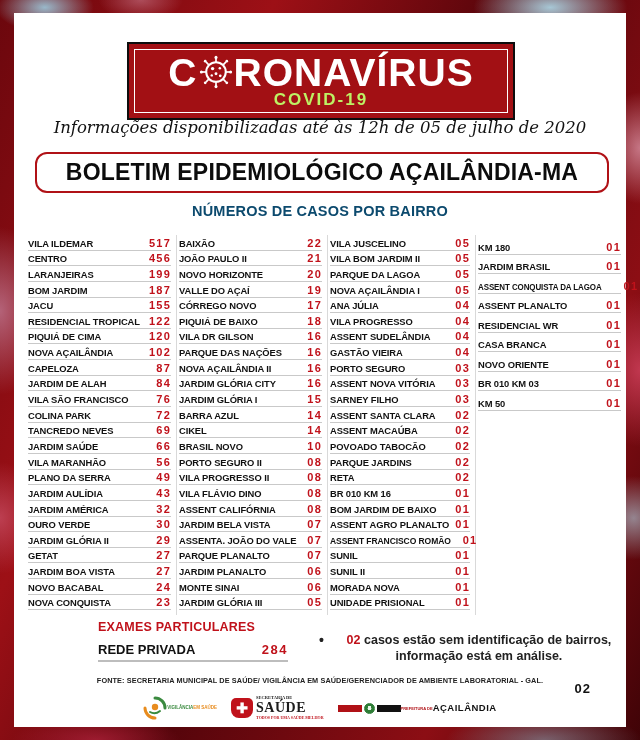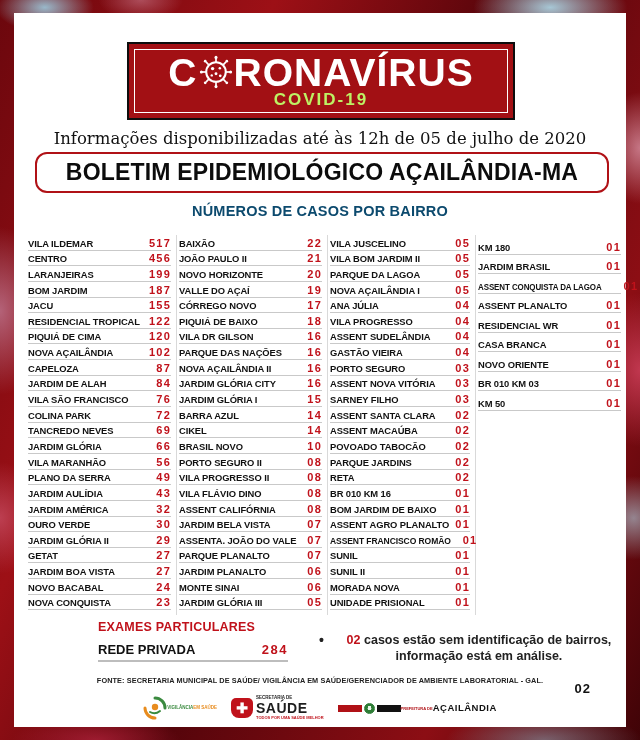--- a/index.html
+++ b/index.html
@@ -43,8 +43,8 @@
   .logo-sub{color:#bef264;font-weight:700;font-size:17px;letter-spacing:2px;margin-top:-2px;}
   
   .info-line{
-    position:absolute;left:0;top:116px;width:100%;text-align:center;
-    font-family:"DejaVu Serif",serif;
+    position:absolute;left:0;top:105px;width:100%;text-align:center;
+    font-family:"DejaVu Serif",serif;font-style:italic;
     font-size:16.5px;color:#111;
   }
   

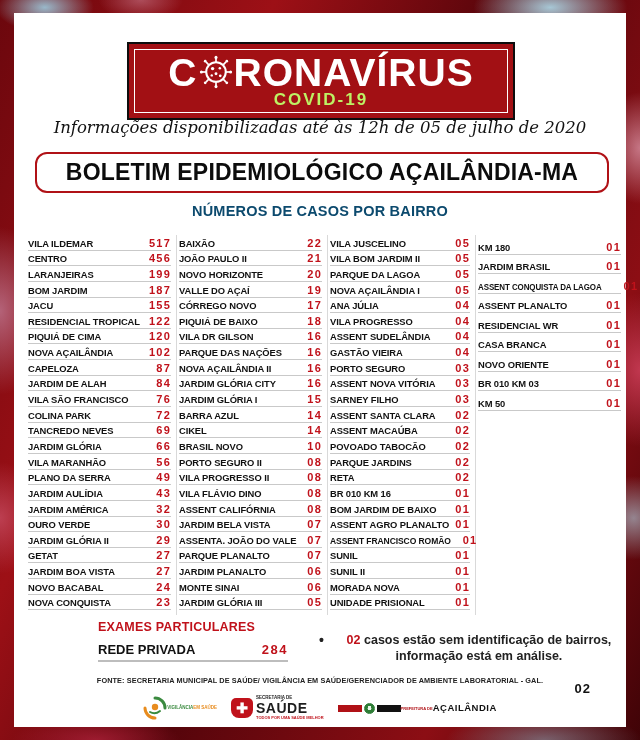--- a/index.html
+++ b/index.html
@@ -238,7 +238,7 @@
           <span class="tval">69</span>
         </div>
         <div class="trow">
-          <span class="tname">JARDIM GLÓRIA</span>
+          <span class="tname">JARDIM SAÚDE</span>
           <span class="tval">66</span>
         </div>
         <div class="trow">

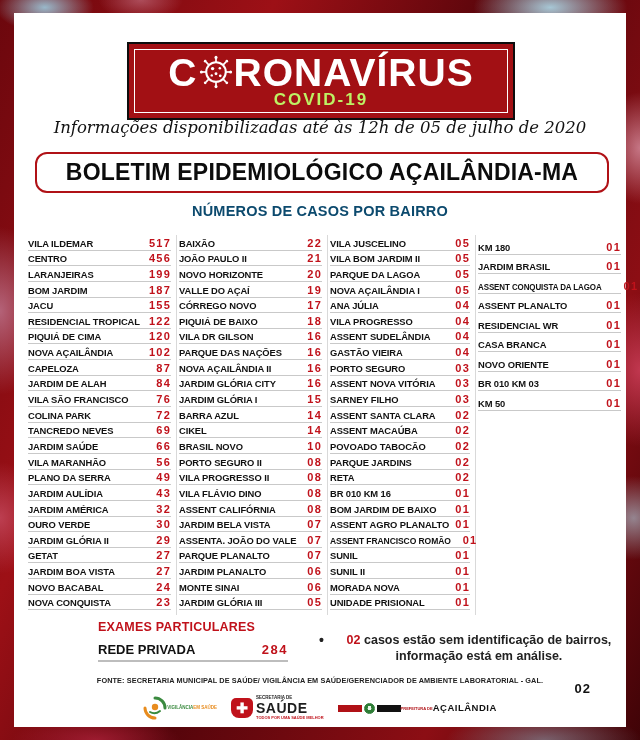--- a/index.html
+++ b/index.html
@@ -113,7 +113,7 @@
     display:flex;align-items:center;justify-content:center;
     color:#fff;font-weight:700;font-size:14px;line-height:1;
   }
-  .saude-txt{display:flex;flex-direction:column;line-height:1;}
+  .saude-txt{display:flex;flex-direction:column;line-height:1;font-family:Liberation Serif, serif;}
   .saude-top{font-size:4.5px;font-weight:700;color:#222;}
   .saude-name{font-size:14px;font-weight:700;color:#1d1d1d;letter-spacing:.5px;}
   .saude-tag{font-size:4px;font-weight:700;color:#c0121b;margin-top:1px;}

